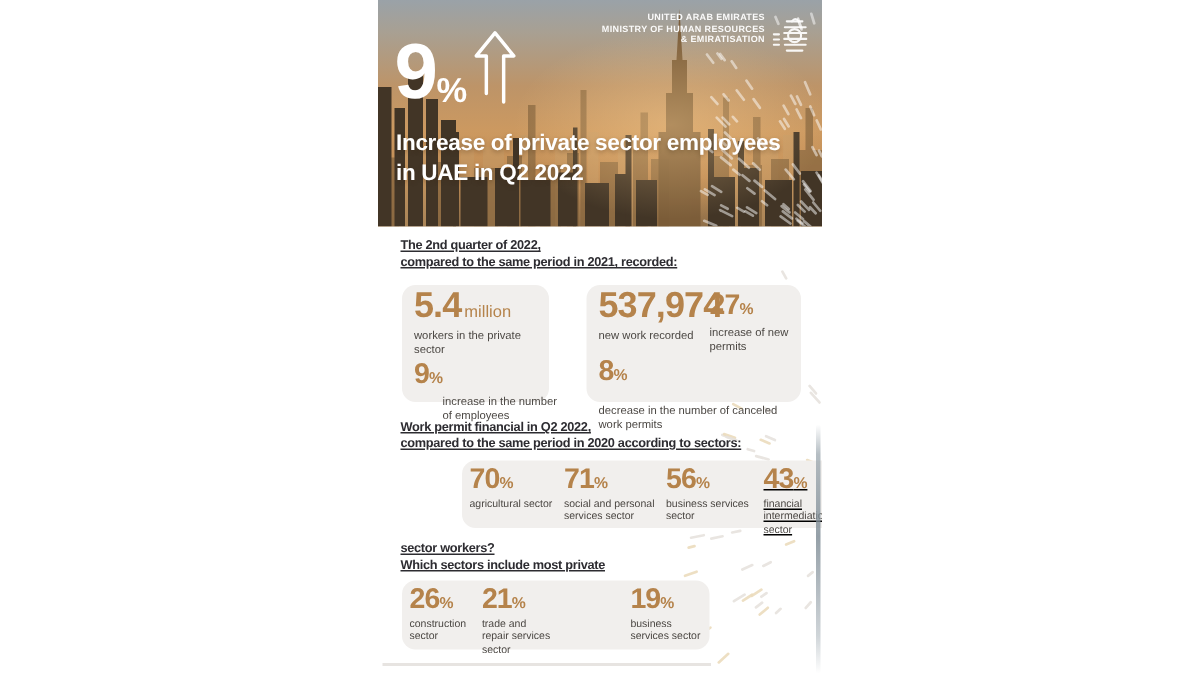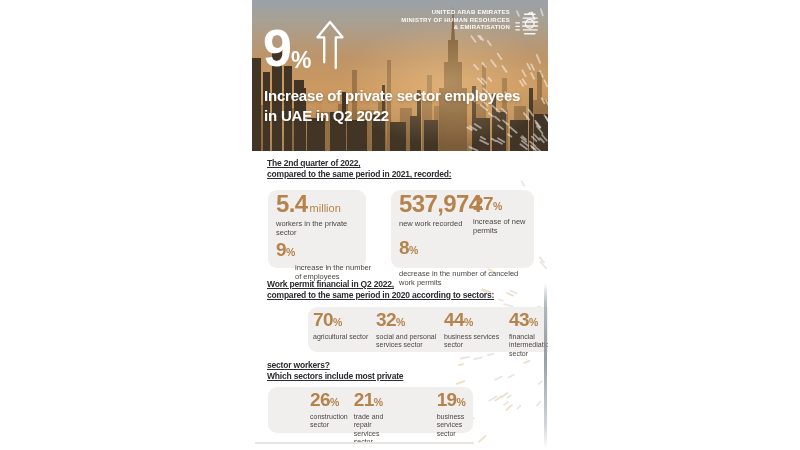--- a/index.html
+++ b/index.html
@@ -334,7 +334,7 @@
         <div class="lbl">agricultural sector</div>
       </div>
       <div class="stat-col" style="width:68px;">
-        <span class="num num-md">32</span><span class="num unit-sm">%</span>
+        <span class="num num-md">71</span><span class="num unit-sm">%</span>
         <div class="lbl">social and personal services sector</div>
       </div>
       <div class="stat-col" style="width:65px;">

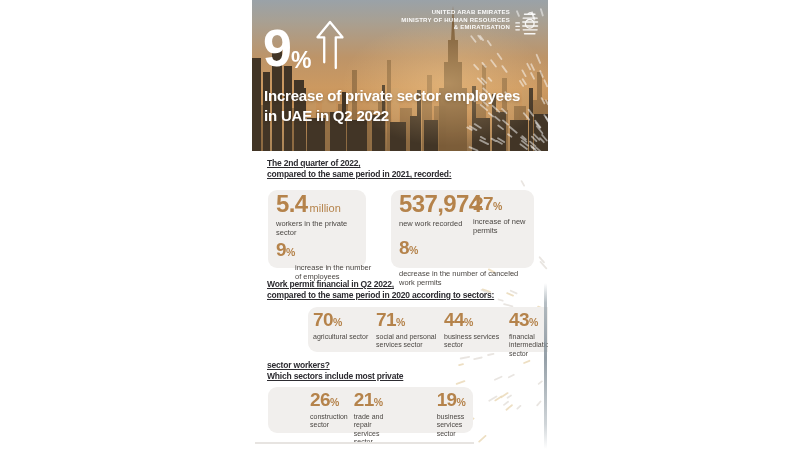--- a/index.html
+++ b/index.html
@@ -338,7 +338,7 @@
         <div class="lbl">social and personal services sector</div>
       </div>
       <div class="stat-col" style="width:65px;">
-        <span class="num num-md">44</span><span class="num unit-sm">%</span>
+        <span class="num num-md">56</span><span class="num unit-sm">%</span>
         <div class="lbl">business services sector</div>
       </div>
       <div class="stat-col" style="width:56px;">

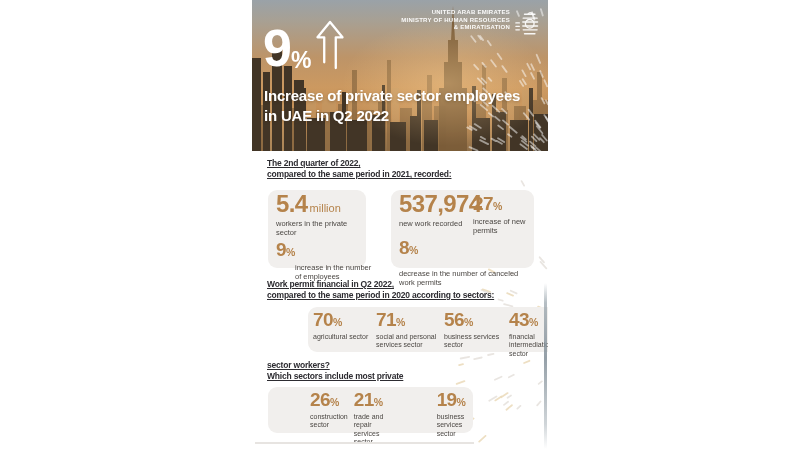--- a/index.html
+++ b/index.html
@@ -341,7 +341,7 @@
         <span class="num num-md">56</span><span class="num unit-sm">%</span>
         <div class="lbl">business services sector</div>
       </div>
-      <div class="stat-col" style="width:56px;">
+      <div class="stat-col" style="width:56px;text-decoration:underline;">
         <span class="num num-md">43</span><span class="num unit-sm">%</span>
         <div class="lbl">financial intermediation sector</div>
       </div>

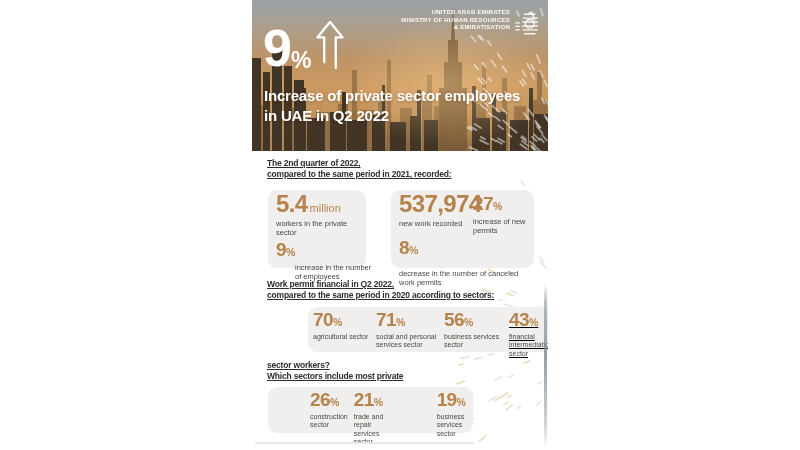--- a/index.html
+++ b/index.html
@@ -353,7 +353,7 @@
     </div>
 
     <div class="card" style="left:16px;top:387px;width:205px;height:46px;padding:5px 0 0 5px;display:flex;">
-      <div class="stat-col" style="width:63px;margin-left:37px;">
+      <div class="stat-col" style="width:63px;">
         <span class="num num-md">26</span><span class="num unit-sm">%</span>
         <div class="lbl">construction sector</div>
       </div>

